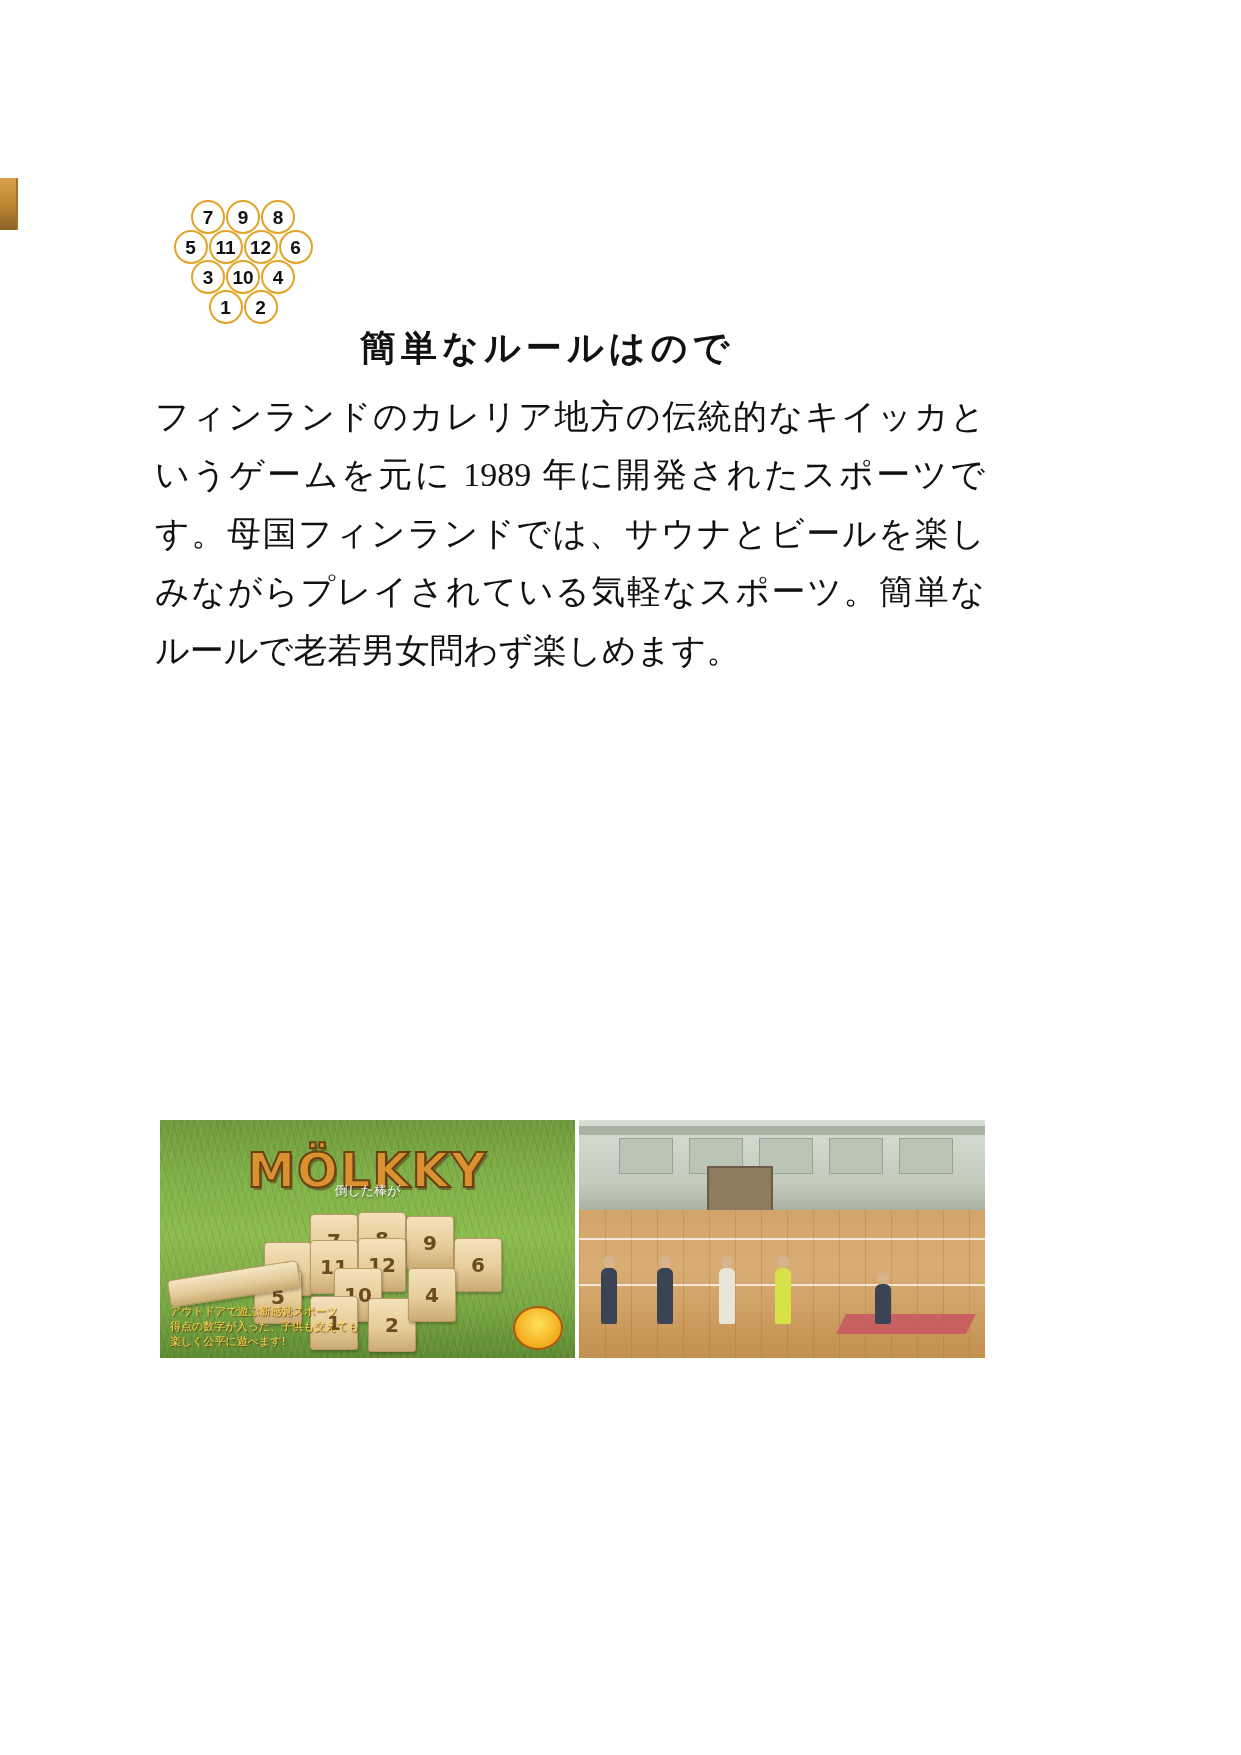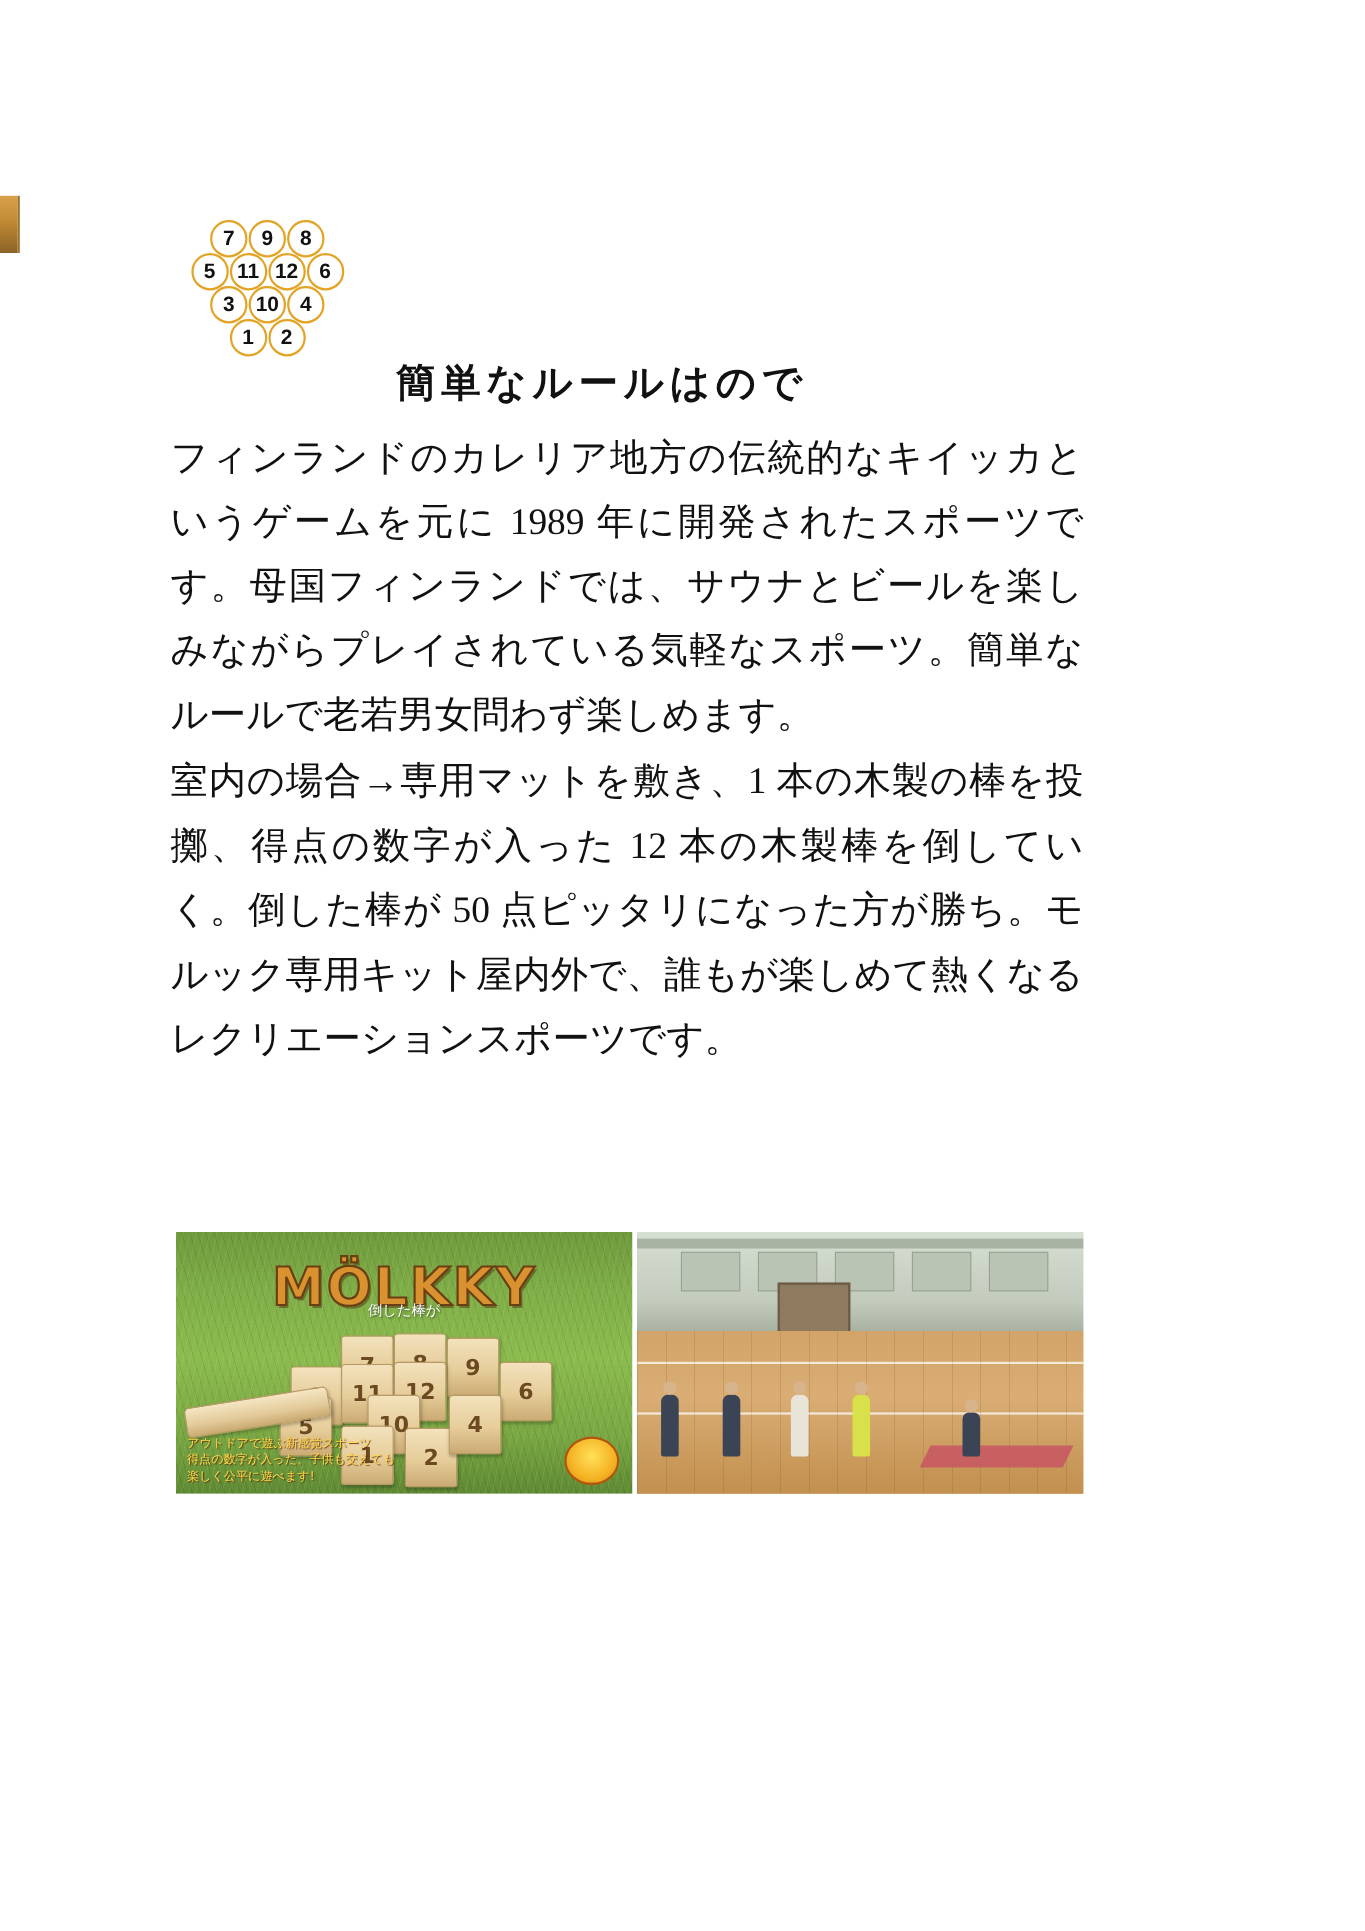--- a/index.html
+++ b/index.html
@@ -316,7 +316,6 @@
 
 <div class="body-text">
   <p class="para">フィンランドのカレリア地方の伝統的なキイッカというゲームを元に 1989 年に開発されたスポーツです。母国フィンランドでは、サウナとビールを楽しみながらプレイされている気軽なスポーツ。簡単なルールで老若男女問わず楽しめます。</p>
-  <p class="para">室内の場合→専用マットを敷き、1 本の木製の棒を投擲、得点の数字が入った 12 本の木製棒を倒していく。倒した棒が 50 点ピッタリになった方が勝ち。モルック専用キット屋内外で、誰もが楽しめて熱くなるレクリエーションスポーツです。</p>
 </div>
 
 <div class="photo-row">

